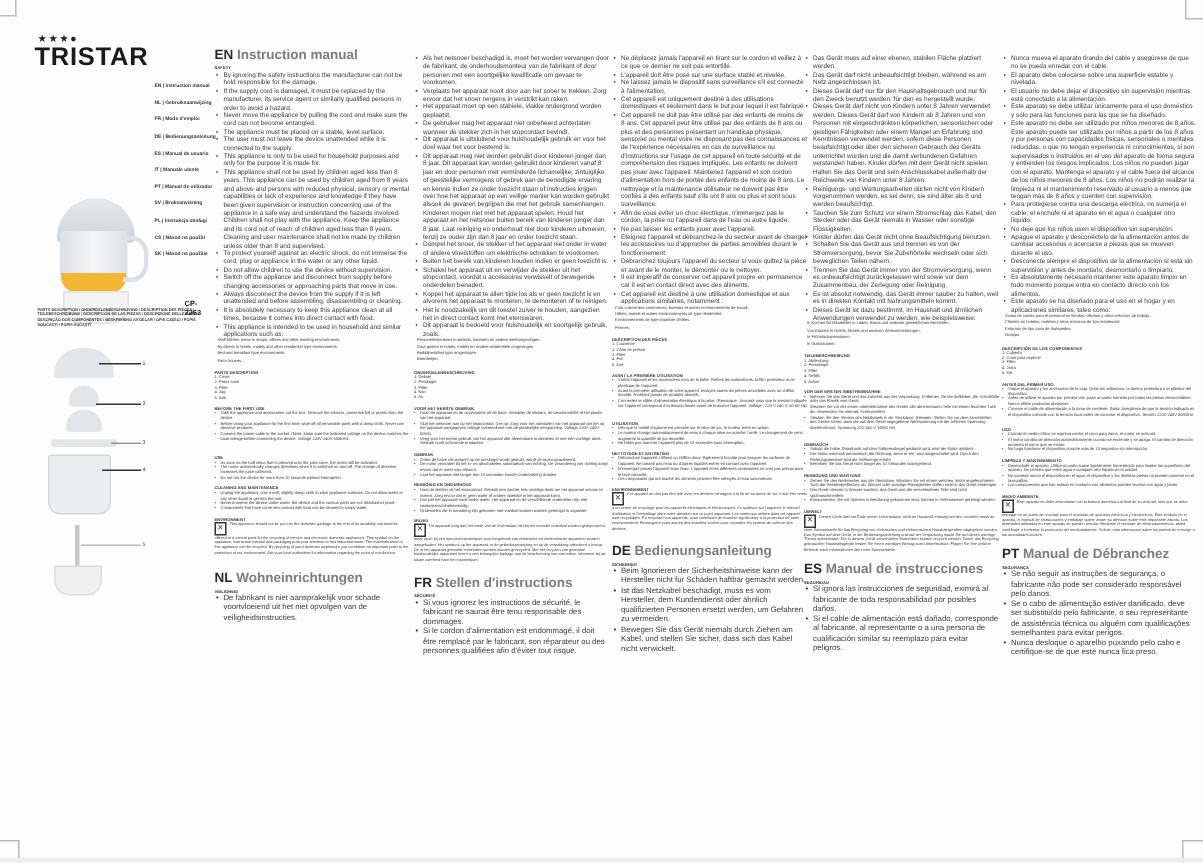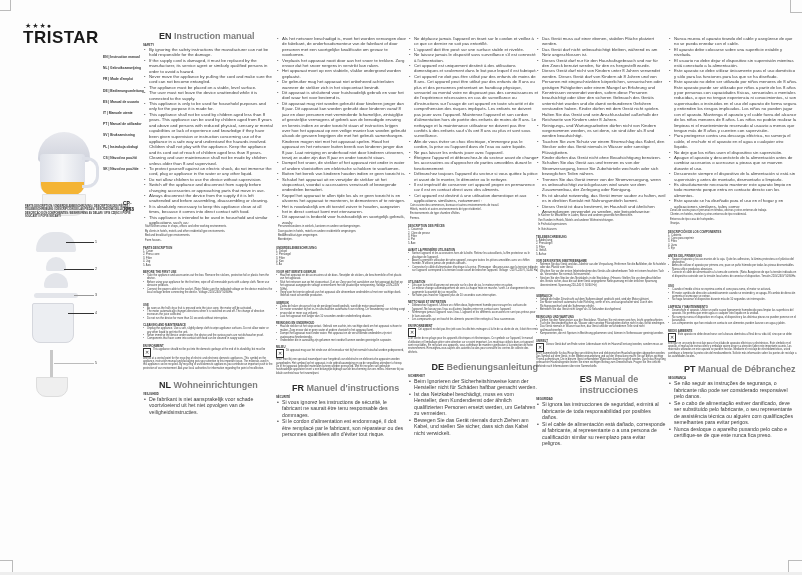--- a/index.html
+++ b/index.html
@@ -23,7 +23,7 @@
   .callout { position:absolute; height:1px; background:#333; }
   .cnum { position:absolute; font-size:3.5px; color:#333; }
   .col { position:absolute; top:31px; width:130px; font-size:4.3px; line-height:5.4px; color:#3a3a3a; }
-  .col .h { font-size:9px; font-weight:bold; color:#7d7d7d; line-height:11px; margin:0 0 1px 16px; }
+  .col .h { font-size:9px; font-weight:bold; color:#7d7d7d; line-height:11px; margin:0 0 1px 0; }
   .col .h b { color:#2a2a2a; }
   .col .sub { font-size:2.8px; font-weight:bold; color:#333; line-height:4px; text-transform:uppercase; }
   .col ul { margin:0; padding:0 0 0 6px; list-style:none; }

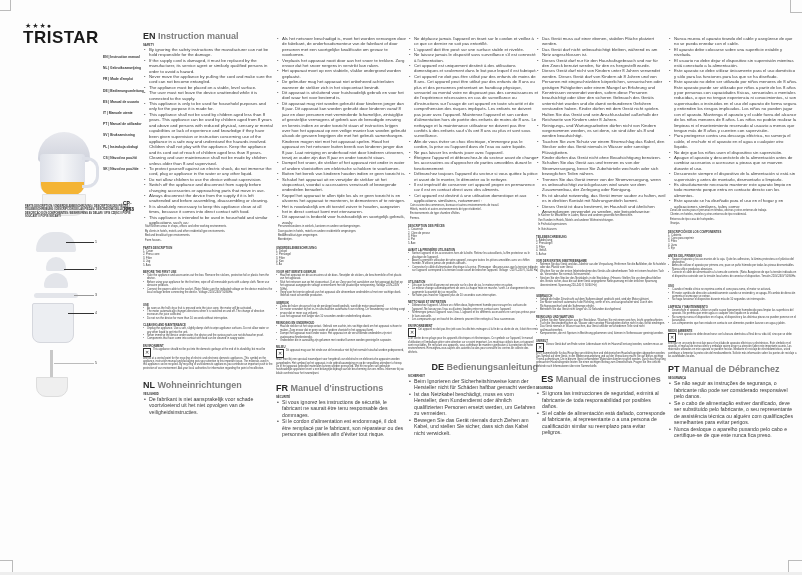--- a/index.html
+++ b/index.html
@@ -234,7 +234,7 @@
   <div class="sec">ENVIRONNEMENT</div>
   <div class="env"><span class="bin">✕</span><span>Cet appareil ne doit pas être jeté avec les déchets ménagers à la fin de sa durée de vie, il doit être remis à un centre de recyclage pour les appareils électriques et électroniques. Ce symbole sur l'appareil, le manuel d'utilisation et l'emballage attire votre attention sur ce point important. Les matériaux utilisés dans cet appareil sont recyclables. En recyclant vos appareils, vous contribuez de manière significative à la protection de notre environnement. Renseignez-vous auprès des autorités locales pour connaître les centres de collecte des déchets.</span></div>
 
-  <div class="h" style="margin-top:8px;text-align:right;"><b>DE</b> <span>Bedienungsanleitung</span></div>
+  <div class="h" style="margin-top:8px;"><b>DE</b> <span>Bedienungsanleitung</span></div>
   <div class="sub">SICHERHEIT</div>
   <ul class="big">
     <li>Beim Ignorieren der Sicherheitshinweise kann der Hersteller nicht für Schäden haftbar gemacht werden.</li>

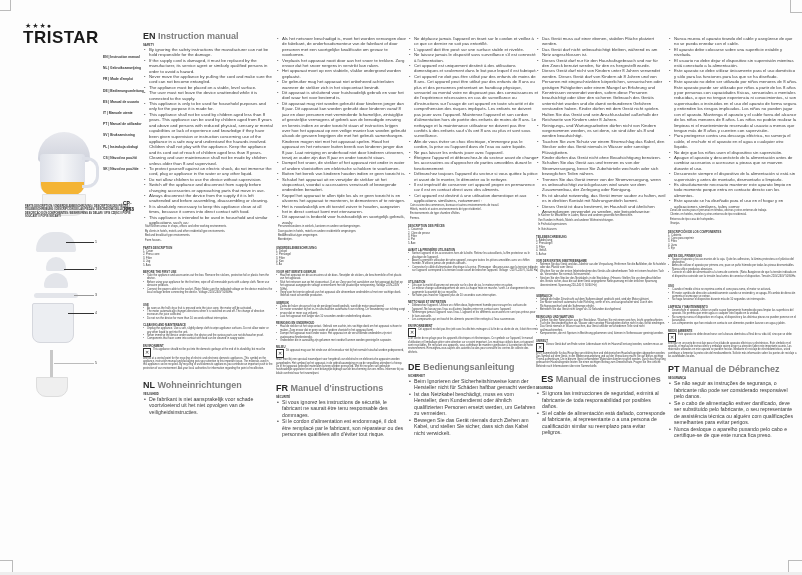--- a/index.html
+++ b/index.html
@@ -282,7 +282,7 @@
   <div class="sec">UMWELT</div>
   <div class="env"><span class="bin">✕</span><span>Dieses Gerät darf am Ende seiner Lebensdauer nicht im Hausmüll entsorgt werden, sondern muss an einer Sammelstelle für das Recycling von elektrischen und elektronischen Haushaltsgeräten abgegeben werden. Das Symbol auf dem Gerät, in der Bedienungsanleitung und auf der Verpackung macht Sie auf dieses wichtige Thema aufmerksam. Die in diesem Gerät verwendeten Materialien können recycelt werden. Durch das Recycling gebrauchter Haushaltsgeräte leisten Sie einen wichtigen Beitrag zum Umweltschutz. Fragen Sie Ihre örtliche Behörde nach Informationen über eine Sammelstelle.</span></div>
 
-  <div class="h" style="margin-top:6px;text-align:center;"><b>ES</b> <span>Manual de instrucciones</span></div>
+  <div class="h" style="margin-top:6px;"><b>ES</b> <span>Manual de instrucciones</span></div>
   <div class="sub">SEGURIDAD</div>
   <ul class="big">
     <li>Si ignora las instrucciones de seguridad, eximirá al fabricante de toda responsabilidad por posibles daños.</li>

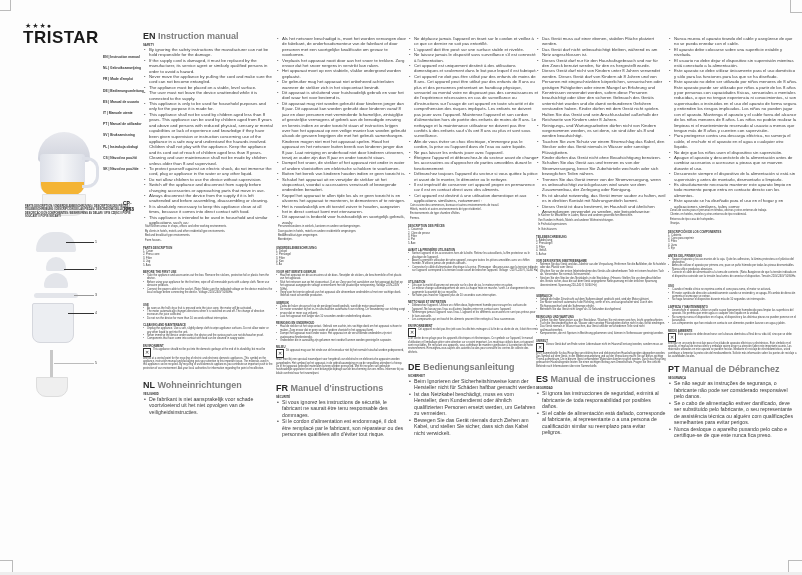--- a/index.html
+++ b/index.html
@@ -187,7 +187,7 @@
   <div class="sec">MILIEU</div>
   <div class="env"><span class="bin">✕</span><span>Dit apparaat mag aan het einde van de levensduur niet bij het normale huisafval worden gedeponeerd, maar moet bij een speciaal inzamelpunt voor hergebruik van elektrische en elektronische apparaten worden aangeboden. Het symbool op het apparaat, in de gebruiksaanwijzing en op de verpakking attendeert u hierop. De in het apparaat gebruikte materialen kunnen worden gerecycled. Met het recyclen van gebruikte huishoudelijke apparaten levert u een belangrijke bijdrage aan de bescherming van ons milieu. Informeer bij uw lokale overheid naar het inzamelpunt.</span></div>
 
-  <div class="h" style="margin-top:8px;"><b>FR</b> <span>Manuel d'instructions</span></div>
+  <div class="h" style="margin-top:8px;"><b>FR</b> <span>Stellen d'instructions</span></div>
   <div class="sub">SÉCURITÉ</div>
   <ul class="big">
     <li>Si vous ignorez les instructions de sécurité, le fabricant ne saurait être tenu responsable des dommages.</li>

